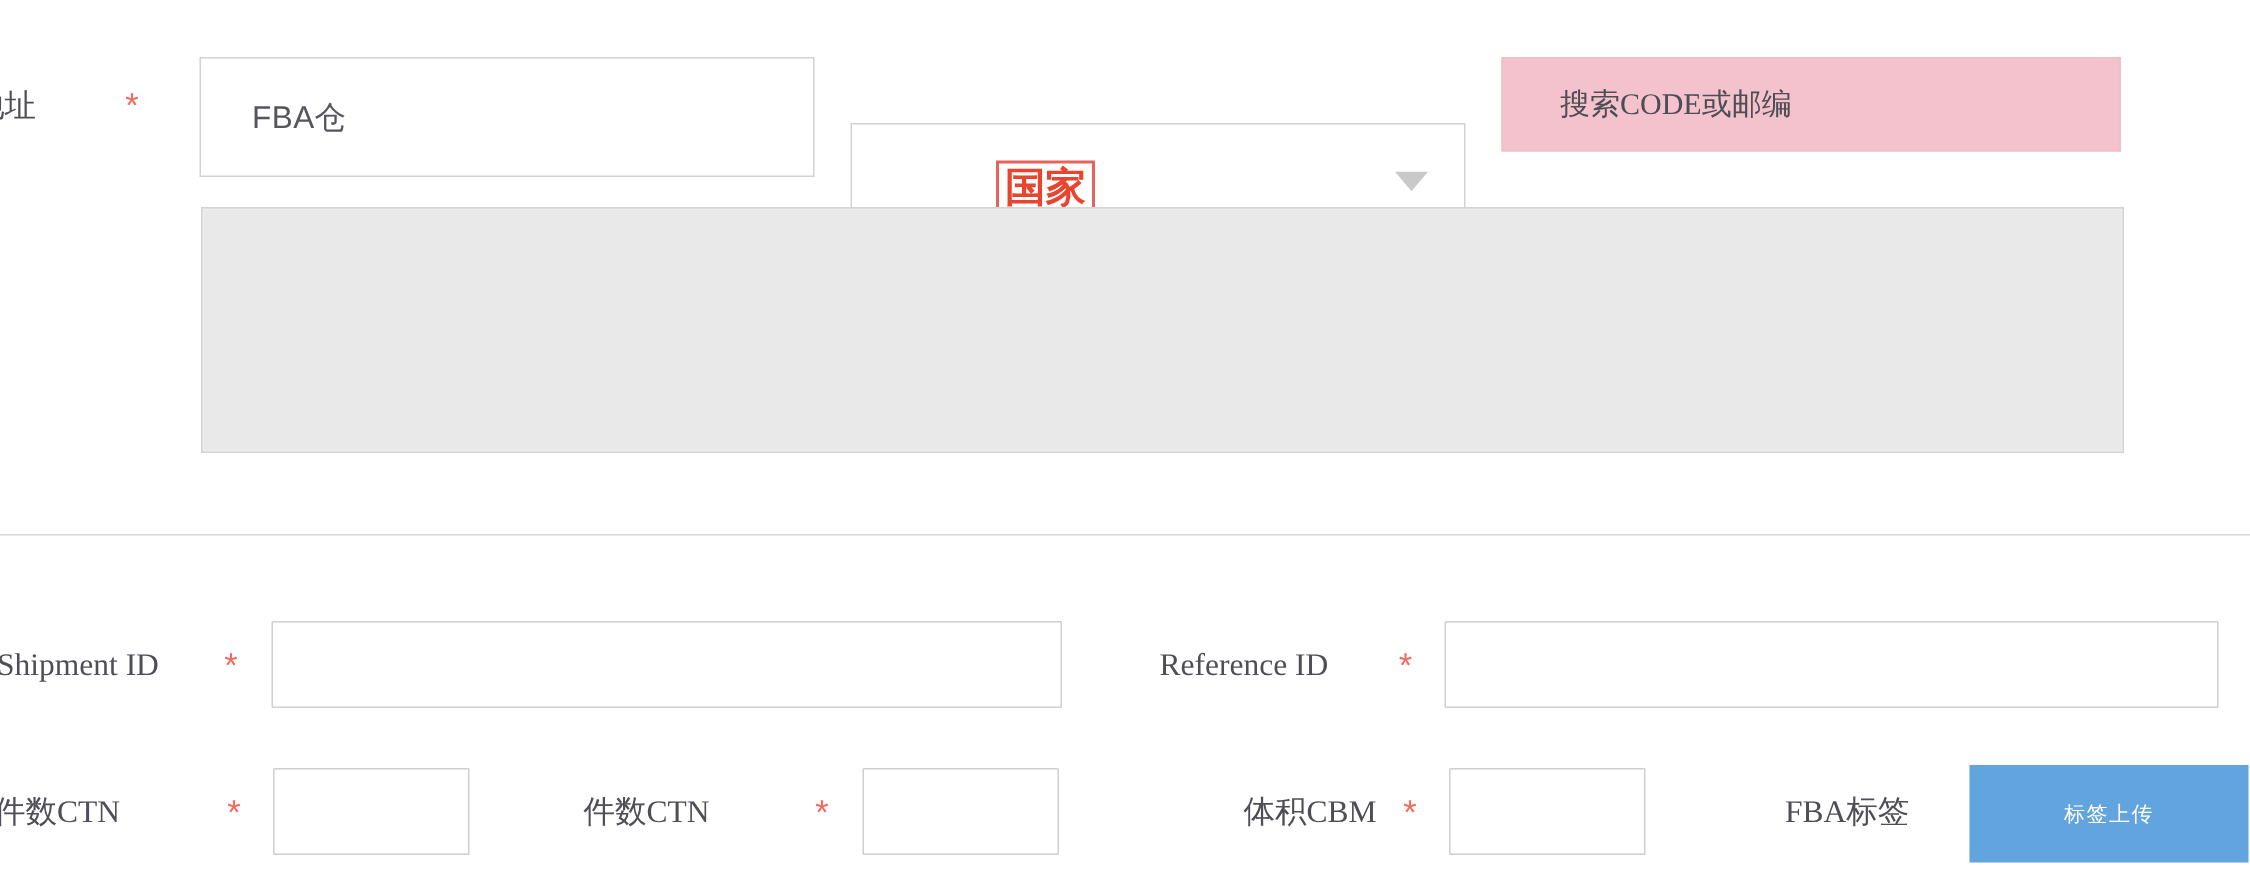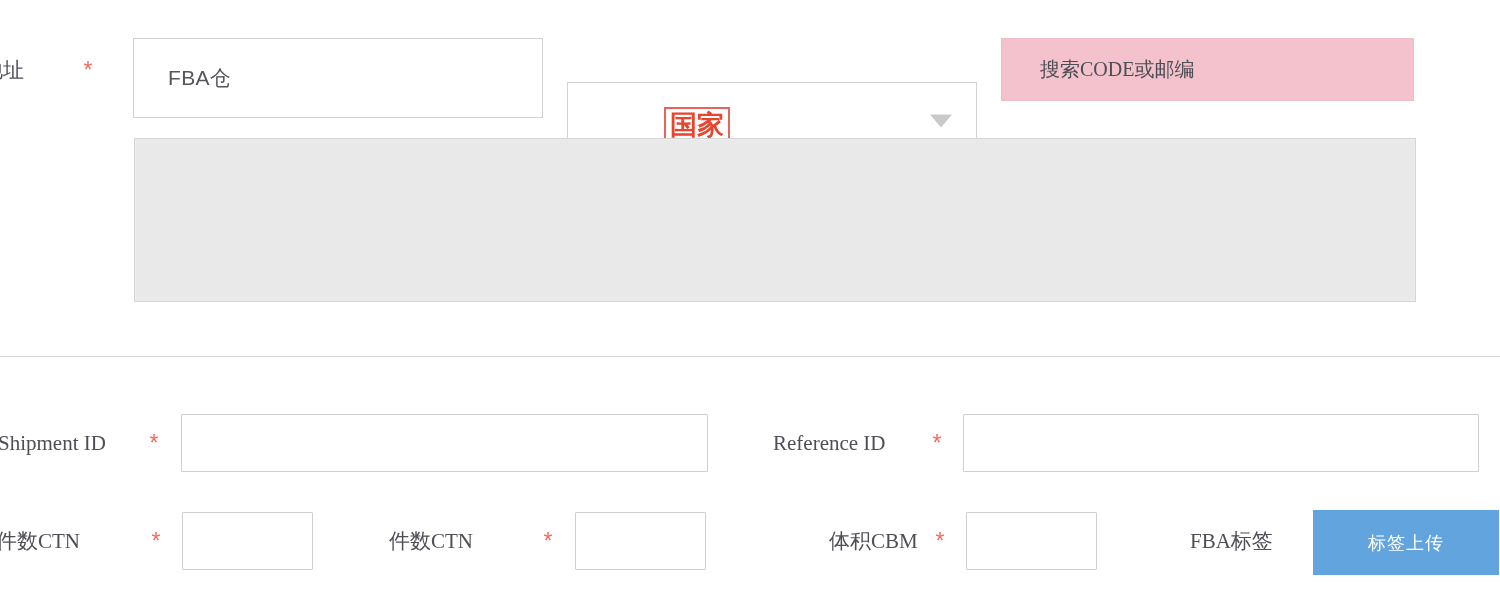--- a/index.html
+++ b/index.html
@@ -146,7 +146,7 @@
   .blue-btn {
     background: #62a4dd;
     color: #ffffff;
-    font-size: 18px;
+    font-size: 14px;
     display: flex;
     align-items: center;
     justify-content: center;

